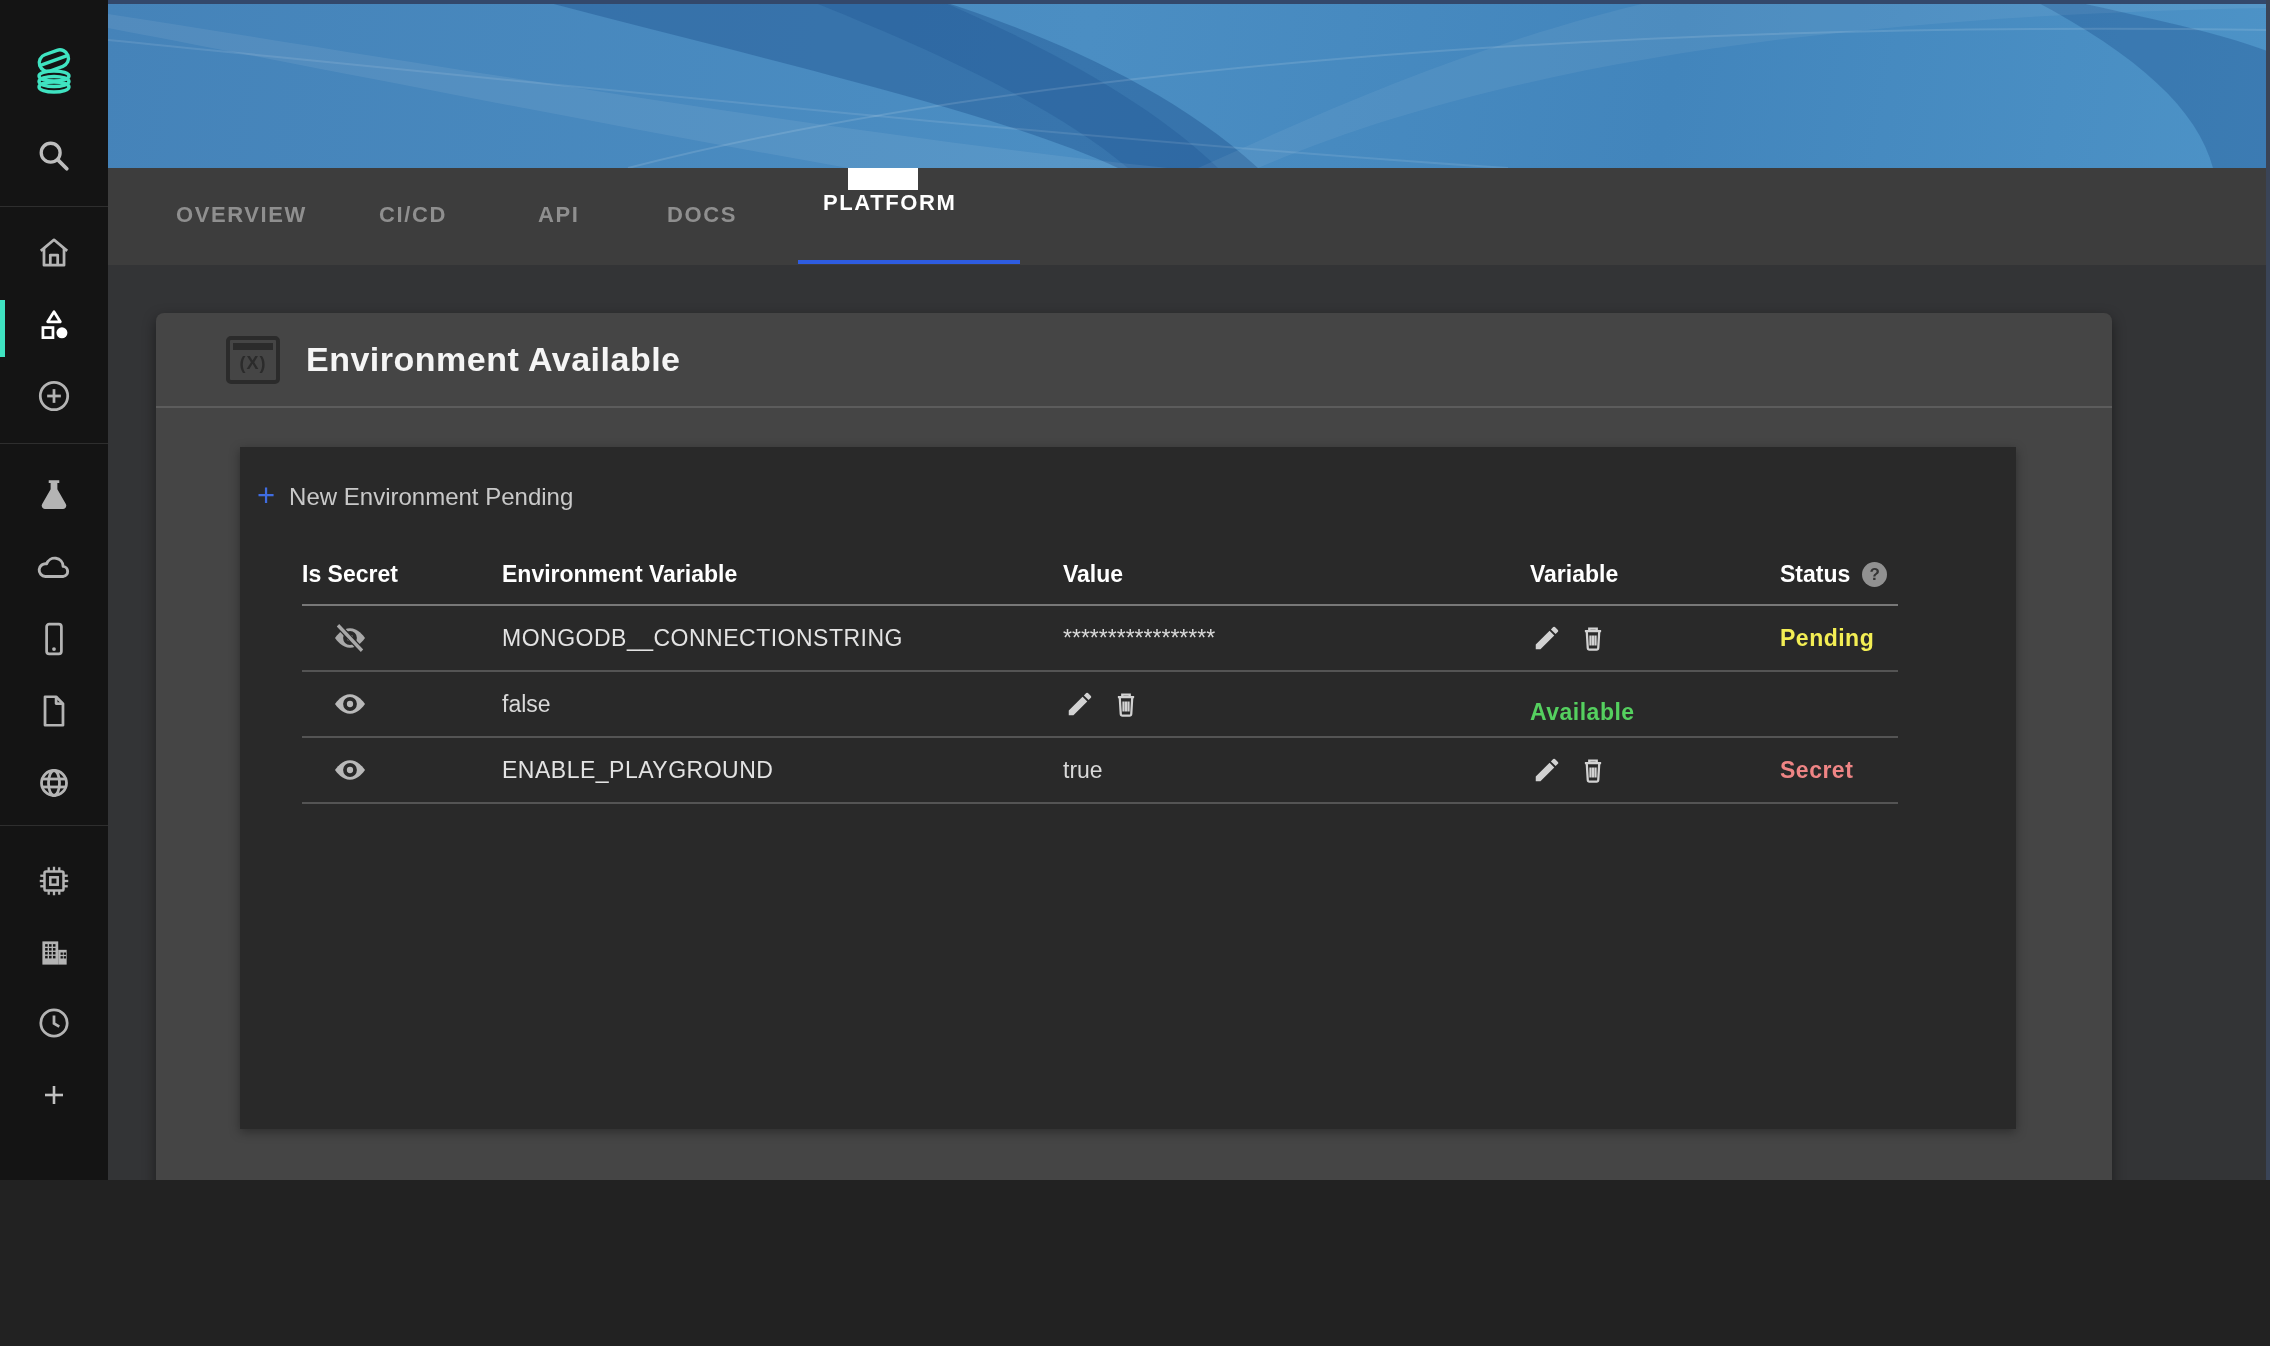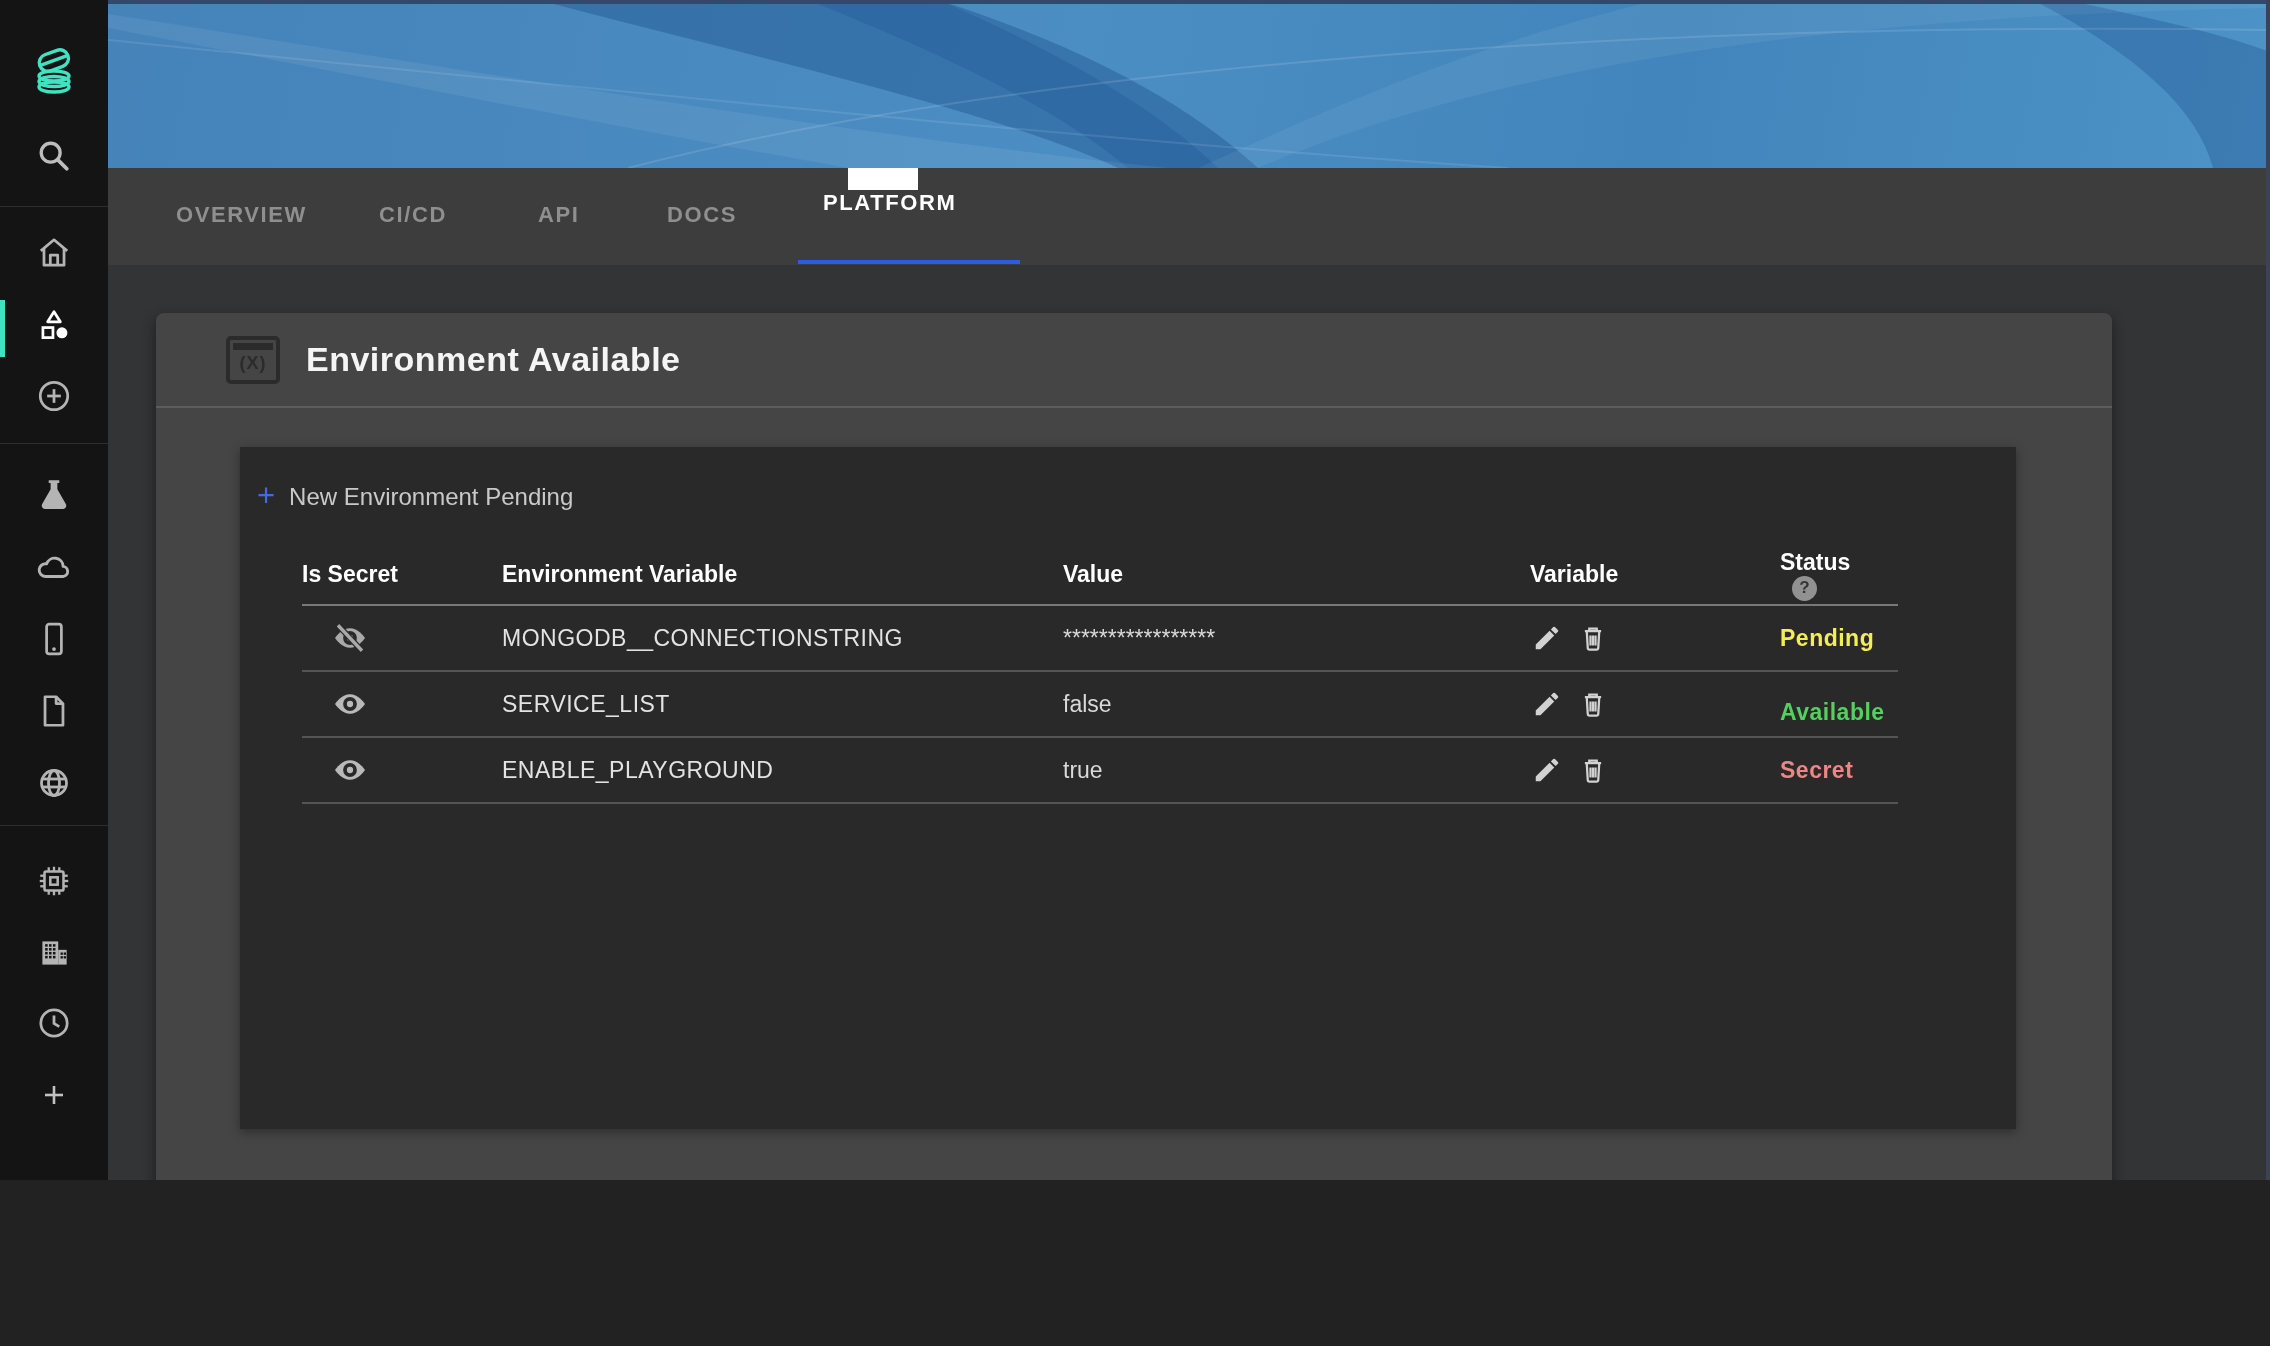--- a/index.html
+++ b/index.html
@@ -58,7 +58,7 @@
   .cell-actions{display:flex;align-items:center;gap:16px;padding-left:2px;}
   .cell-status{font-weight:bold;letter-spacing:0.5px;}
   .icon-btn{display:inline-flex;cursor:pointer;}
-  .status-head{display:flex;align-items:flex-start;flex-direction:column;}
+  .status-head{display:flex;align-items:center;}
   .help{width:25px;height:25px;border-radius:50%;background:#919191;color:#343434;font-size:17px;
         font-weight:bold;display:inline-flex;align-items:center;justify-content:center;margin-left:12px;cursor:pointer;}
 

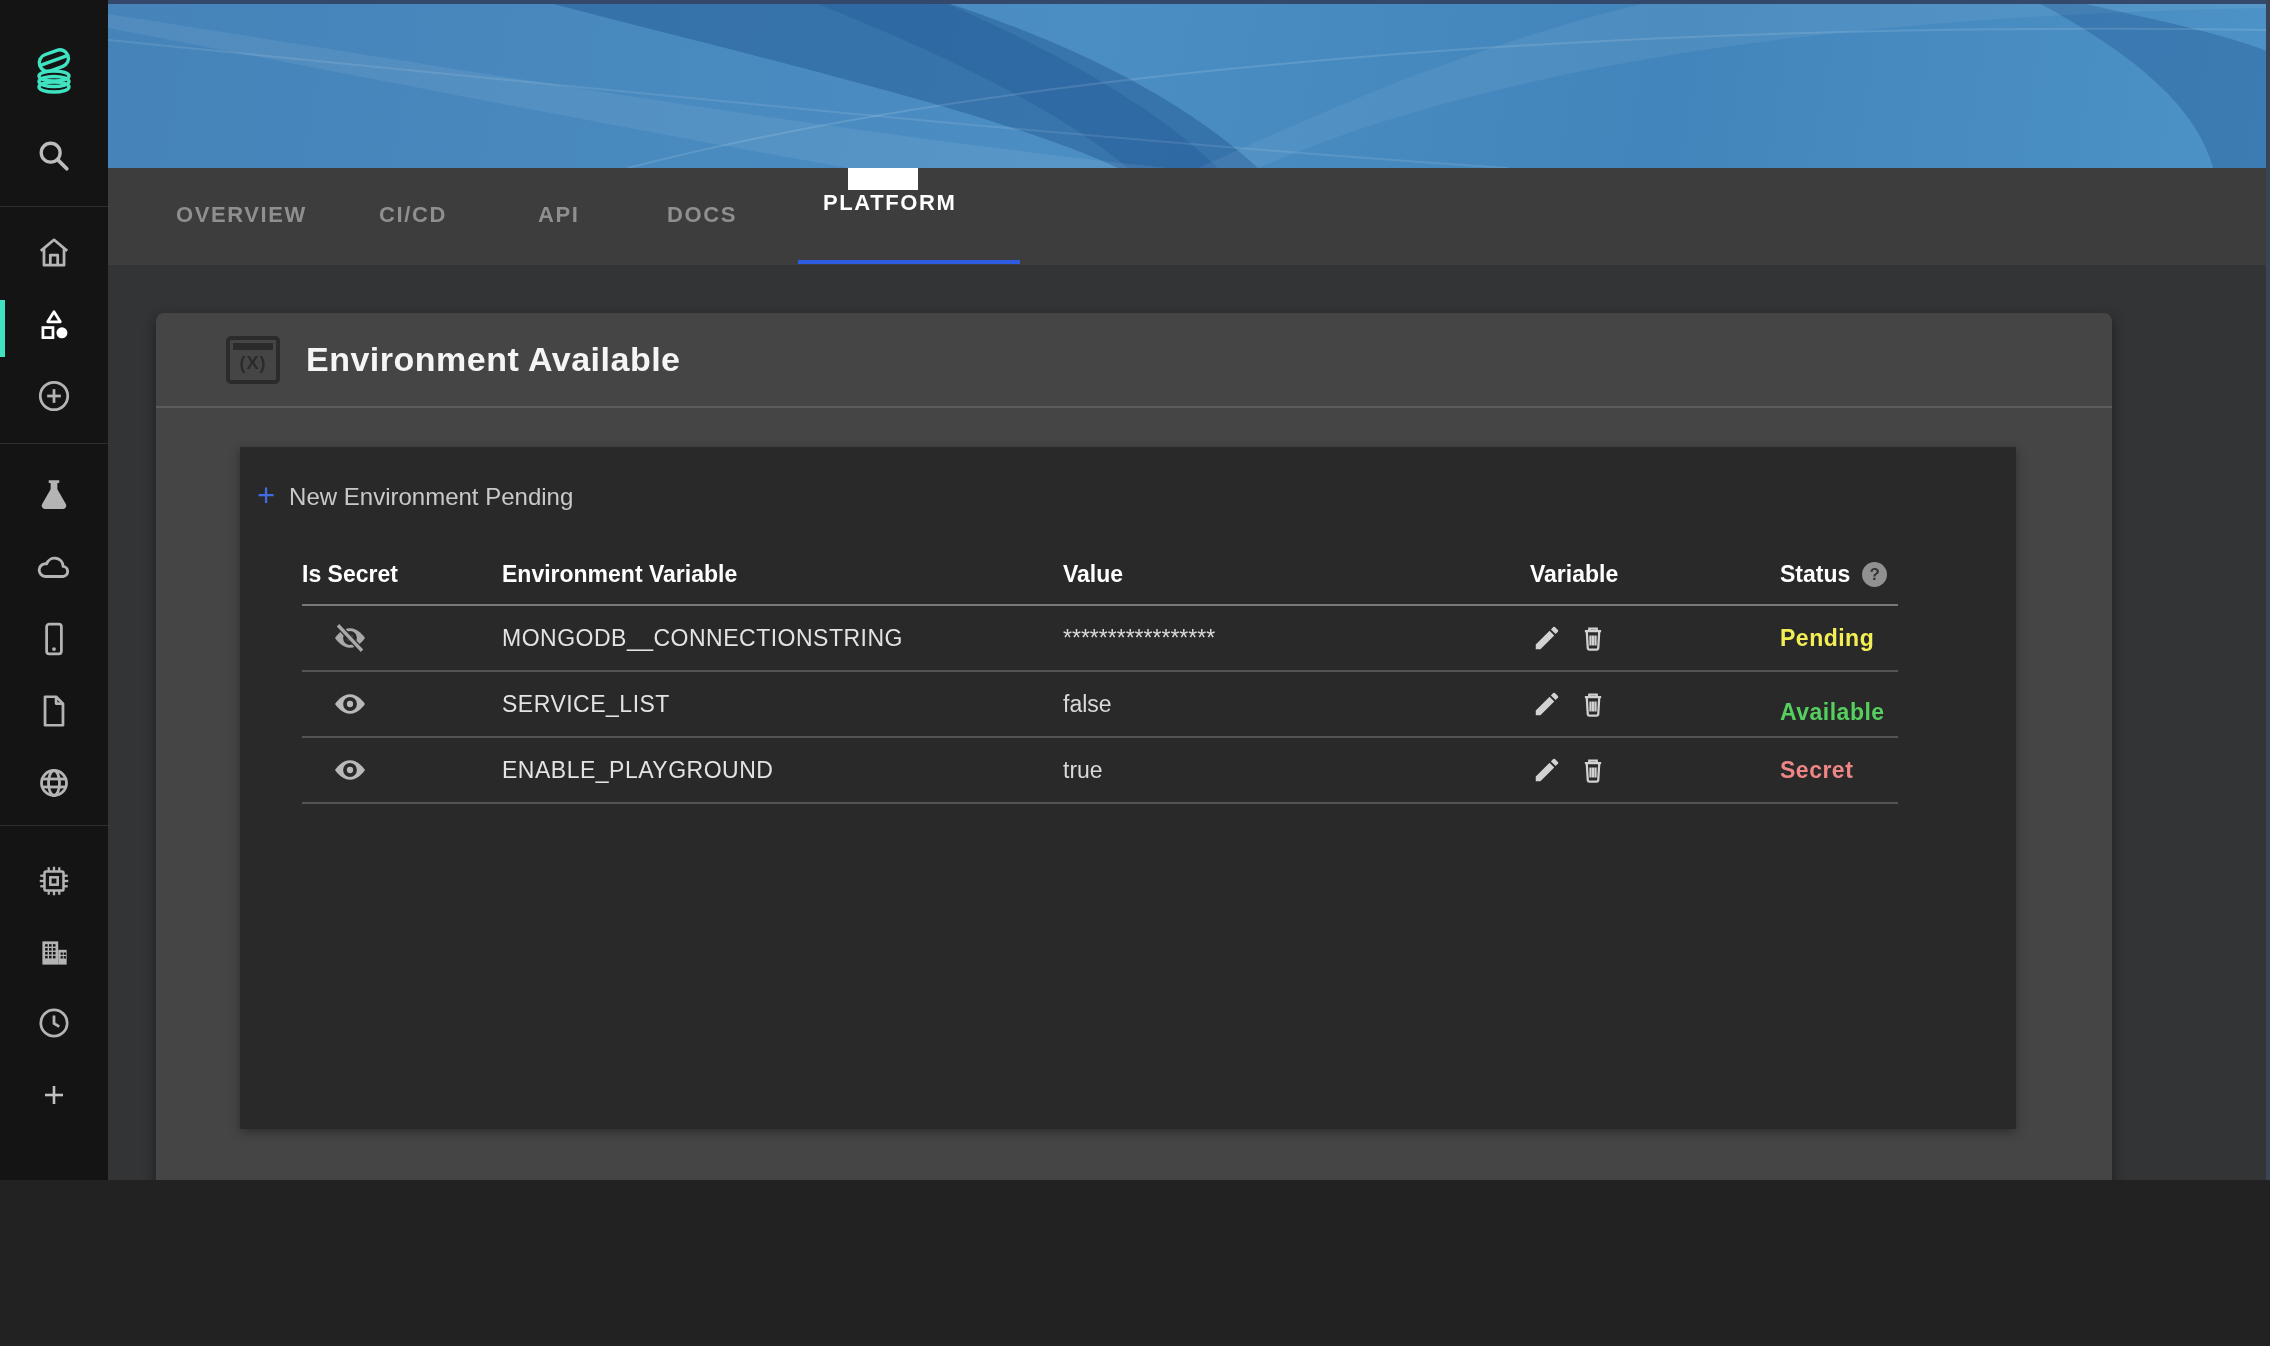--- a/index.html
+++ b/index.html
@@ -352,7 +352,6 @@
               </svg>
             </span>
           </div>
-          <div class="cell-name">SERVICE_LIST</div>
           <div class="cell-value">false</div>
           <div class="cell-actions">
             <span class="icon-btn">

